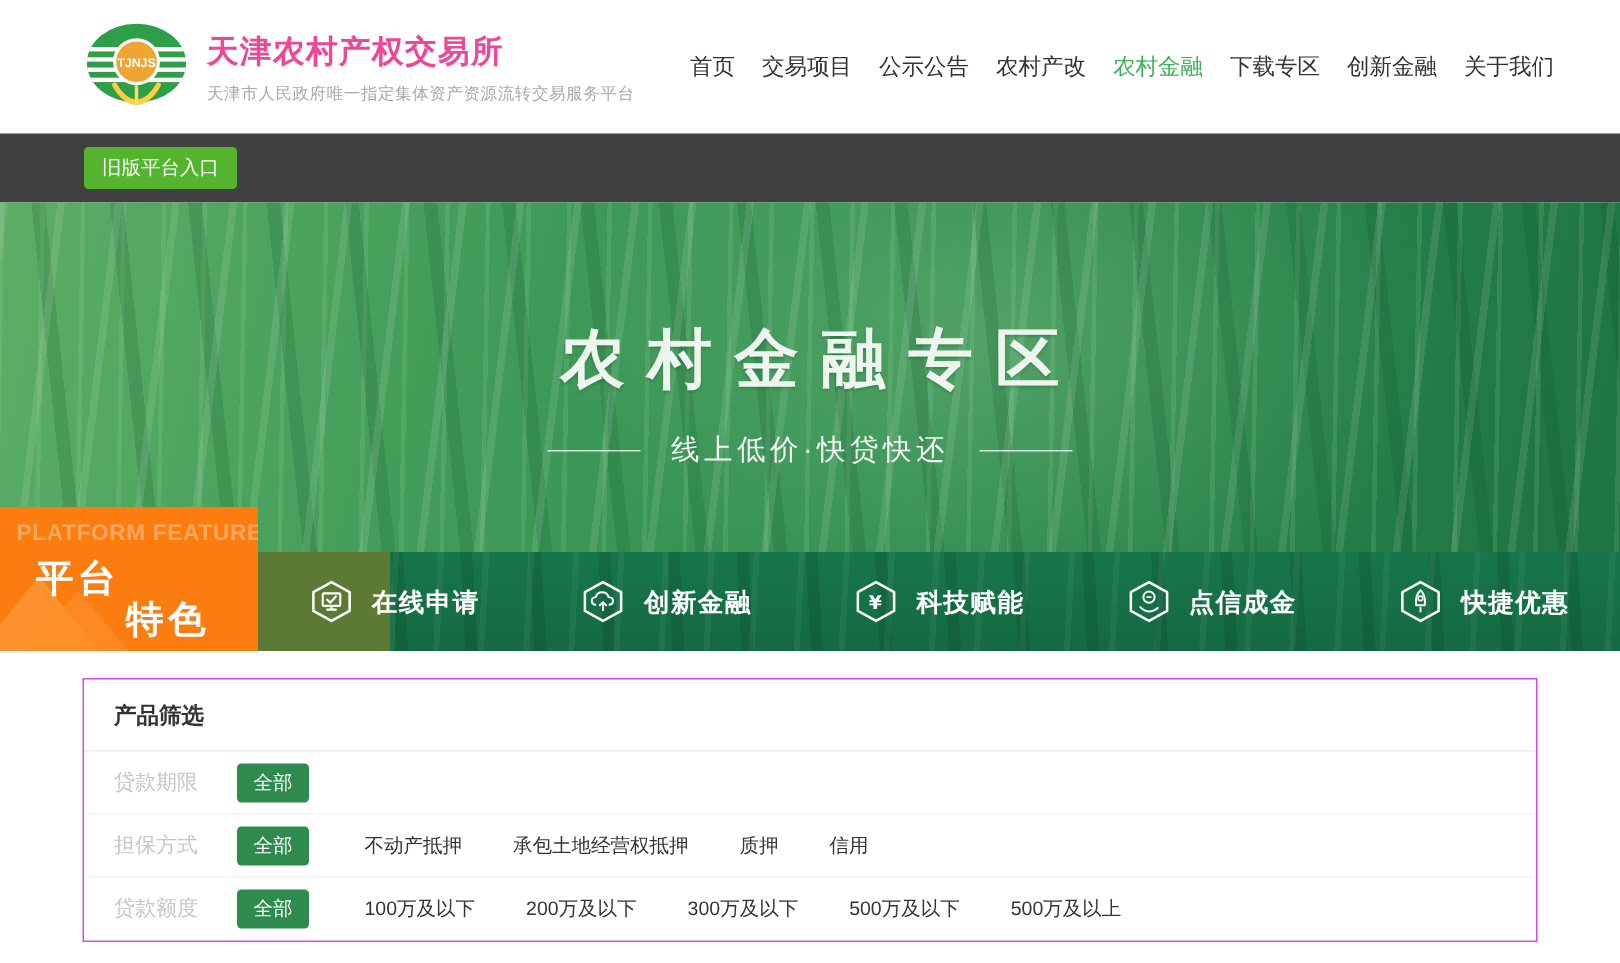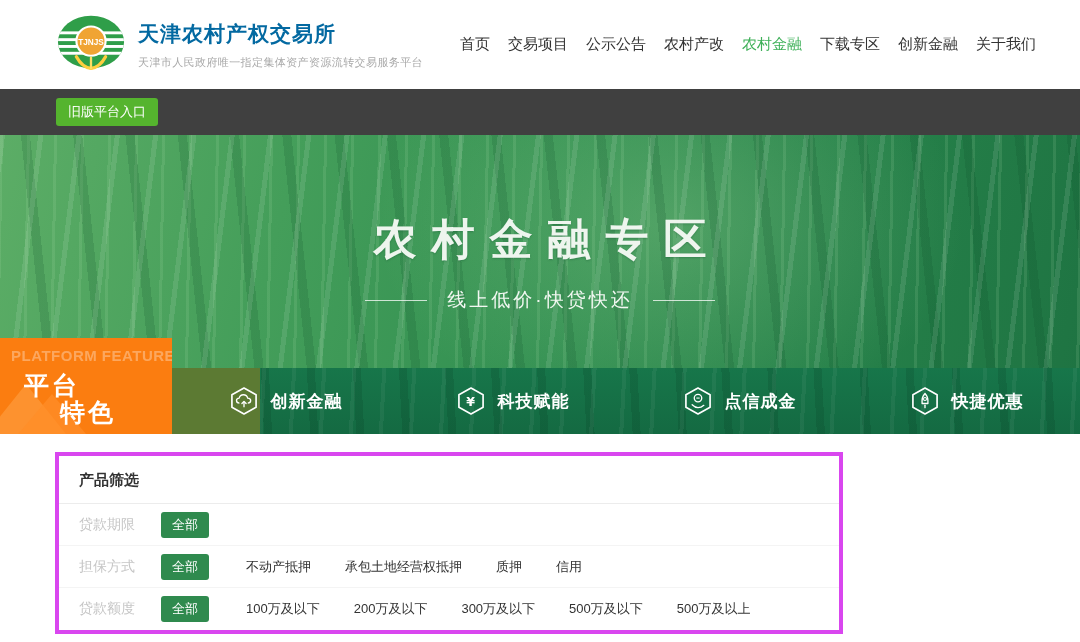--- a/index.html
+++ b/index.html
@@ -9,7 +9,7 @@
   
   .header { height:89px; display:flex; align-items:center; padding:0 44px 0 56px; background:#fff; }
   .logo { width:70px; height:70px; flex:0 0 auto; margin-right:12px; }
-  .site-ident .t { font-size:21px; font-weight:bold; color:#0369a1; letter-spacing:1px; }
+  .site-ident .t { font-size:21px; font-weight:bold; color:#ec4899; letter-spacing:1px; }
   .site-ident .s { font-size:11px; color:#a9a9a9; margin-top:7px; letter-spacing:0.4px; }
   .nav { margin-left:auto; display:flex; align-items:center; gap:18px; }
   .nav a { text-decoration:none; font-size:15px; color:#333; cursor:pointer; white-space:nowrap; }

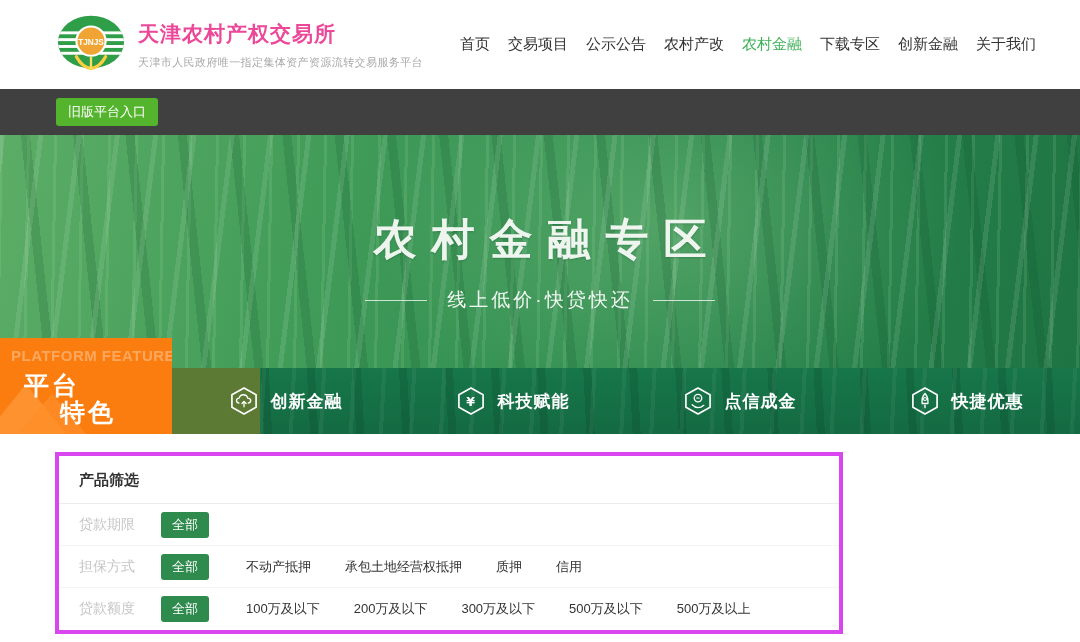--- a/index.html
+++ b/index.html
@@ -53,7 +53,7 @@
   .ribbon .en { position:absolute; left:11px; top:9px; font-size:15px; font-weight:bold;
     color:rgba(255,255,255,0.33); letter-spacing:0.5px; white-space:nowrap; }
   .ribbon .zh1 { position:absolute; left:24px; top:31px; font-size:25px; font-weight:bold; color:#fff; letter-spacing:3px; }
-  .ribbon .zh2 { position:absolute; left:60px; top:58px; font-size:25px; font-weight:bold; color:#fff; letter-spacing:3px; }
+  .ribbon .zh2 { position:absolute; left:84px; top:58px; font-size:25px; font-weight:bold; color:#fff; letter-spacing:3px; }
   .ribbon .m1 { position:absolute; bottom:0; left:-14px; width:0; height:0;
     border-left:40px solid transparent; border-right:40px solid transparent;
     border-bottom:50px solid rgba(255,164,72,0.55); }

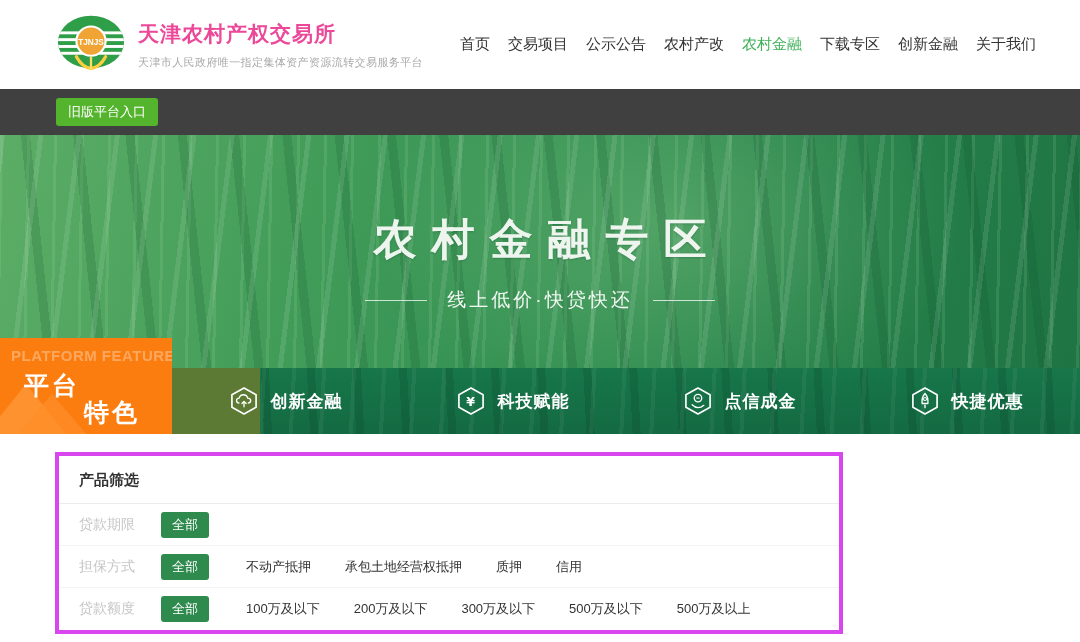--- a/index.html
+++ b/index.html
@@ -131,6 +131,16 @@
     <div class="olive"></div>
     <div class="tabs">
 
+      <div class="tab">
+        <svg viewBox="0 0 36 36">
+          <polygon points="18,2.5 32.5,10.5 32.5,25.5 18,33.5 3.5,25.5 3.5,10.5" fill="none" stroke="#fff" stroke-width="2" stroke-linejoin="round"></polygon>
+          <rect x="11" y="11.5" width="14" height="10" rx="1" fill="none" stroke="#fff" stroke-width="1.7"></rect>
+          <polyline points="14.5,16.5 17,19 21.5,14" fill="none" stroke="#fff" stroke-width="1.7" stroke-linecap="round" stroke-linejoin="round"></polyline>
+          <line x1="18" y1="21.5" x2="18" y2="24.5" stroke="#fff" stroke-width="1.7"></line>
+          <line x1="14.5" y1="24.5" x2="21.5" y2="24.5" stroke="#fff" stroke-width="1.7" stroke-linecap="round"></line>
+        </svg>
+        <span>在线申请</span>
+      </div>
 
       <div class="tab">
         <svg viewBox="0 0 36 36">

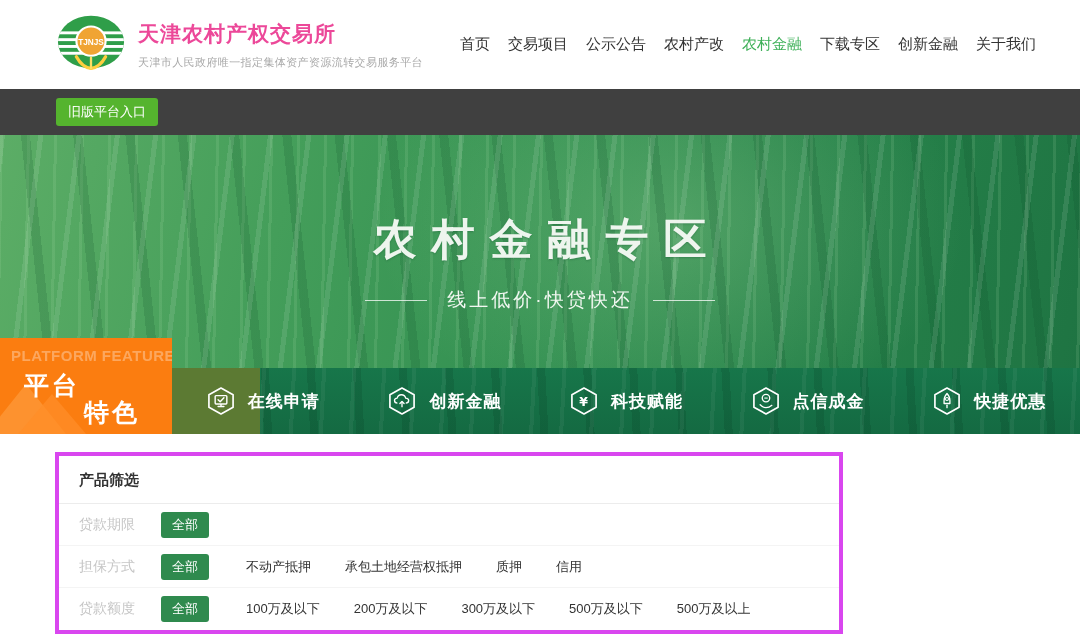--- a/index.html
+++ b/index.html
@@ -62,8 +62,8 @@
     border-bottom:40px solid rgba(255,142,40,0.75); }
 
   
-  .filter-card { margin:18px 55px 0 55px; width:788px; background:#fff;
-    border:4px solid #d946ef; }
+  .filter-card { margin:18px 55px 0 55px; width:970px; background:#fff;
+    border:1px solid #d946ef; }
   .filter-title { padding:15px 20px 13px 20px; font-size:15px; font-weight:bold; color:#333;
     border-bottom:1px solid #ececec; }
   .f-row { display:flex; align-items:center; height:42px; padding:0 20px; border-bottom:1px solid #f4f4f4; }

